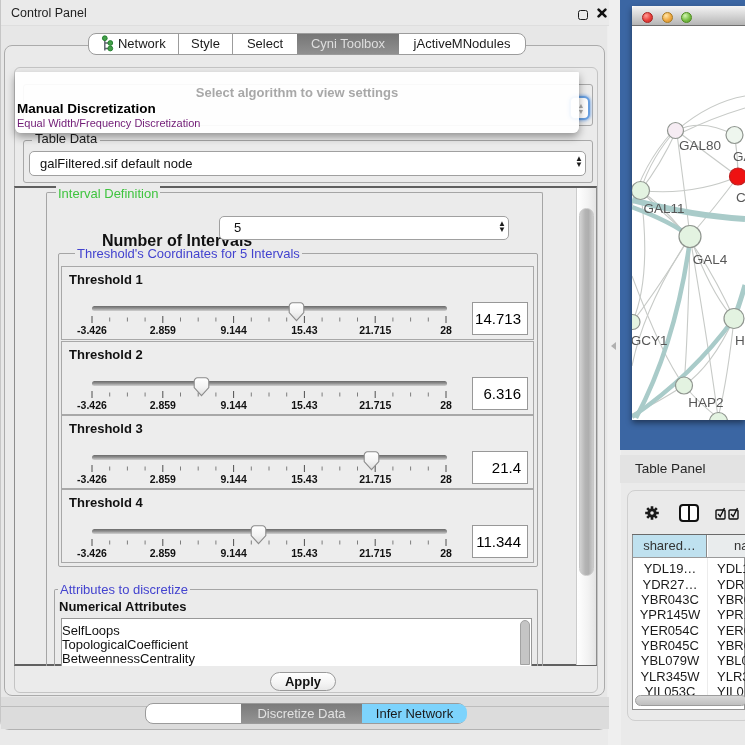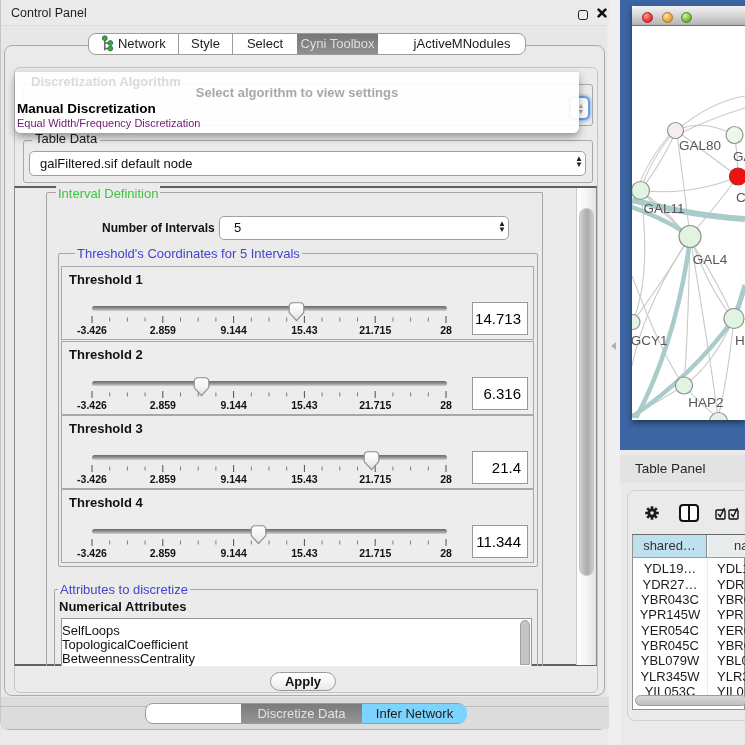--- a/index.html
+++ b/index.html
@@ -89,7 +89,7 @@
     <div class="seg" style="left:90px;width:53px;">Style</div>
     <div class="div" style="left:143px;"></div>
     <div class="seg" style="left:144px;width:64px;">Select</div>
-    <div class="seg sel" style="left:208px;width:81px;">Cyni Toolbox</div>
+    <div class="seg sel" style="left:208px;width:102px;">Cyni Toolbox</div>
     <div class="seg" style="left:310px;width:126px;border-radius:0 8px 8px 0;">jActiveMNodules</div>
   </div>
 

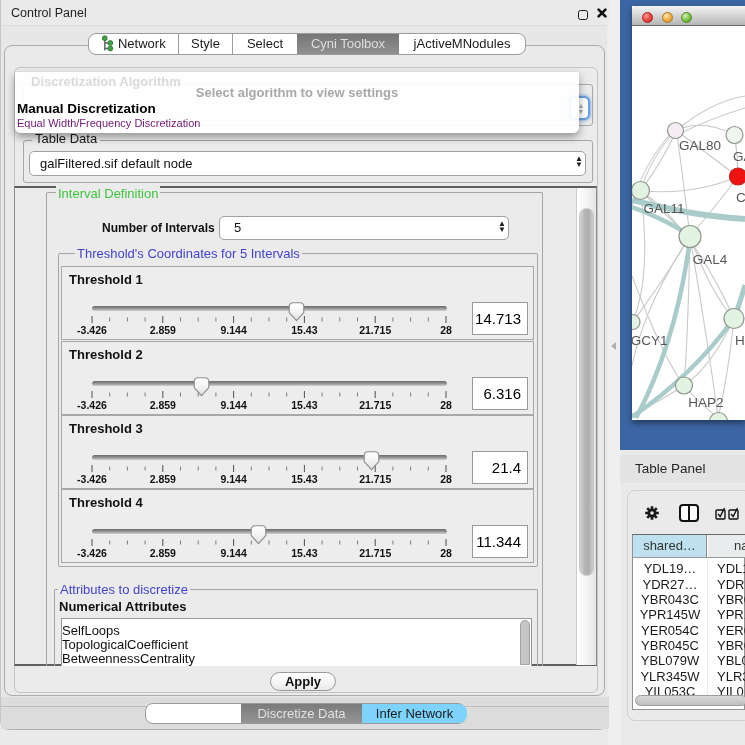--- a/index.html
+++ b/index.html
@@ -235,7 +235,6 @@
   </div>
 
   <div id="popup">
-    <div style="position:absolute;left:16px;top:2px;font-size:13px;font-weight:bold;color:#dadada;">Discretization Algorithm</div>
     <div style="position:absolute;left:0;top:13px;width:564px;text-align:center;font-size:13px;font-weight:bold;color:#a8a8a8;">Select algorithm to view settings</div>
     <div style="position:absolute;left:2px;top:29px;font-size:13.5px;font-weight:bold;color:#000;">Manual Discretization</div>
     <div style="position:absolute;left:2px;top:45px;font-size:11px;color:#701a75;">Equal Width/Frequency Discretization</div>

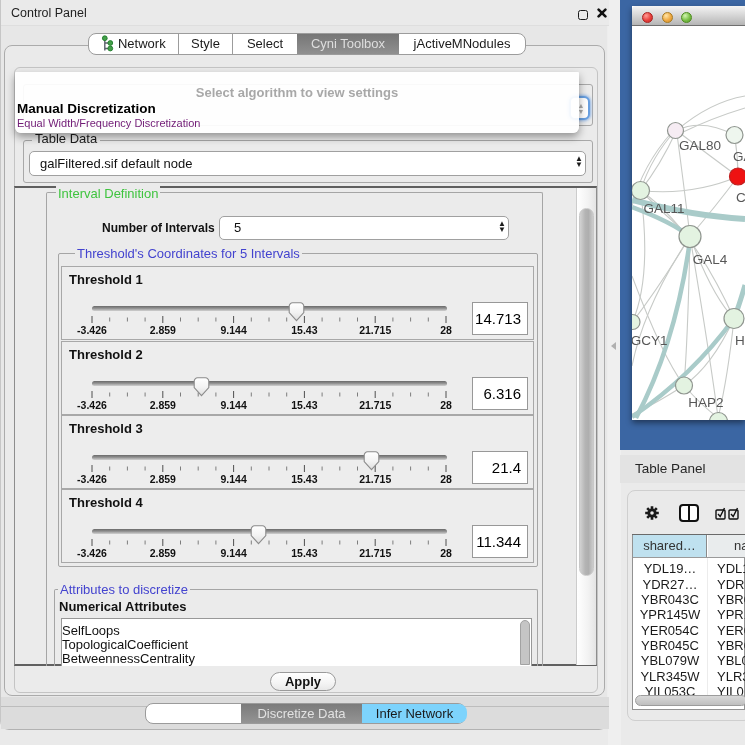--- a/index.html
+++ b/index.html
@@ -105,7 +105,7 @@
   <div id="spane"></div>
   <div id="ginterval"></div>
   <div style="position:absolute;left:55px;top:186px;font-size:13px;color:#3fc43f;background:#ebebeb;padding:0 2px;">Interval Definition</div>
-  <div class="lblbold" style="left:101px;top:221px;font-size:12px;">Number of Intervals</div>
+  <div class="lblbold" style="left:101px;top:232px;font-size:16px;">Number of Intervals</div>
   <div id="combo5">5</div>
   <div class="updown" style="left:496px;top:221px;">▲<br>▼</div>
   <div id="gthresh"></div>

